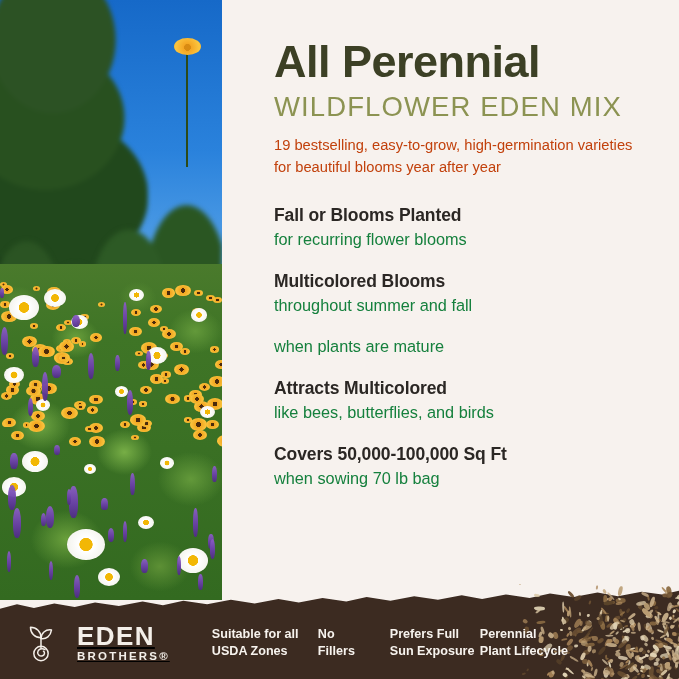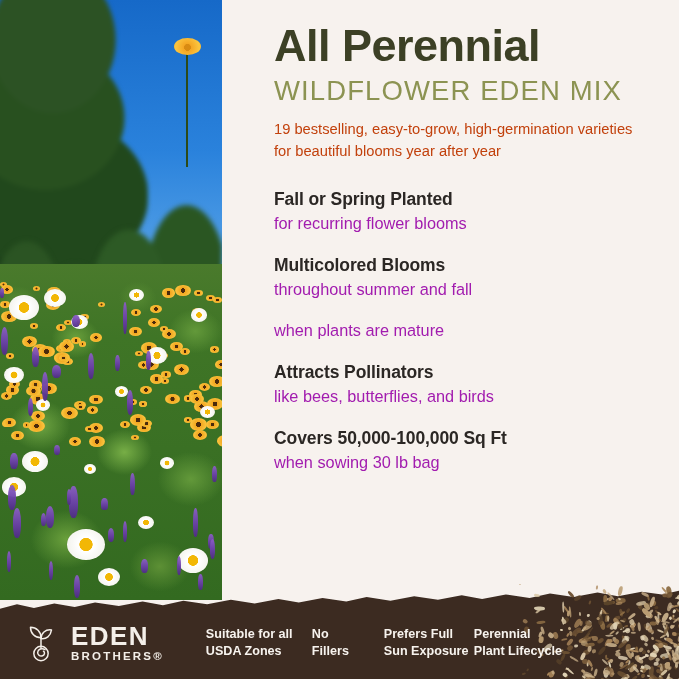--- a/index.html
+++ b/index.html
@@ -126,7 +126,7 @@
     left: 228px; top: 0;
     width: 451px; height: 600px;
     background: #F7F2EE;
-    padding: 22px 30px 0 46px;
+    padding: 38px 30px 0 46px;
   }
   .title {
     font-size: 45px;

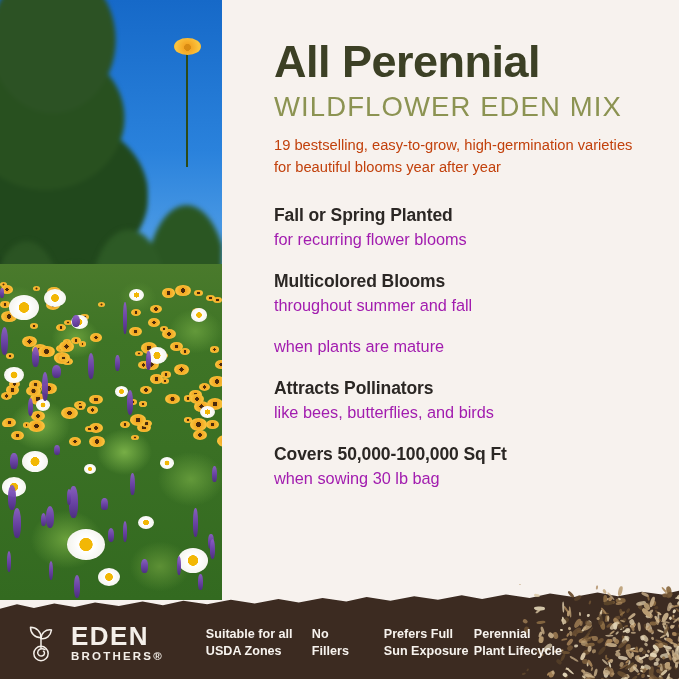--- a/index.html
+++ b/index.html
@@ -425,7 +425,7 @@
 
     <div class="features">
       <div class="feature">
-        <div class="f-head">Fall or Spring Planted</div>
+        <div class="f-head">Fall or Blooms Planted</div>
         <div class="f-sub">for recurring flower blooms</div>
       </div>
       <div class="feature">

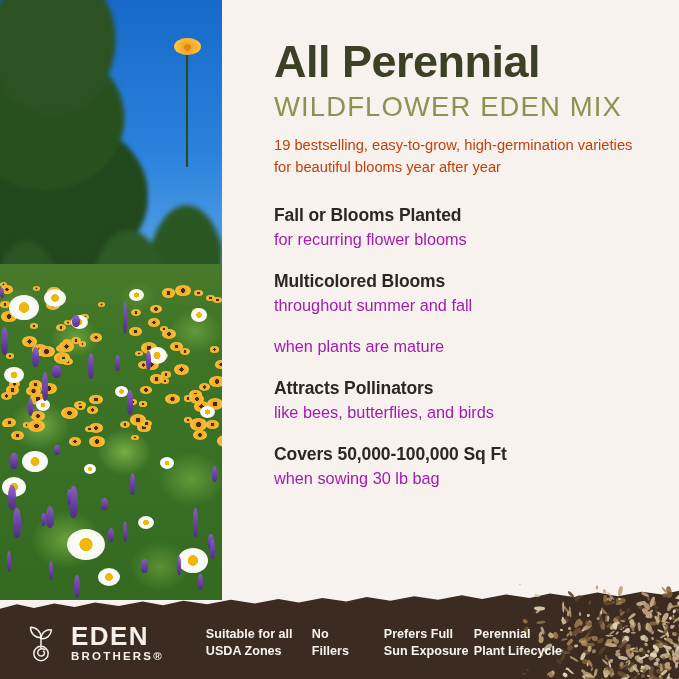--- a/index.html
+++ b/index.html
@@ -167,7 +167,7 @@
     margin-top: 2px;
     font-size: 16.3px;
     font-weight: 400;
-    color: #a21caf;
+    color: #15803d;
     line-height: 1.3;
   }
 

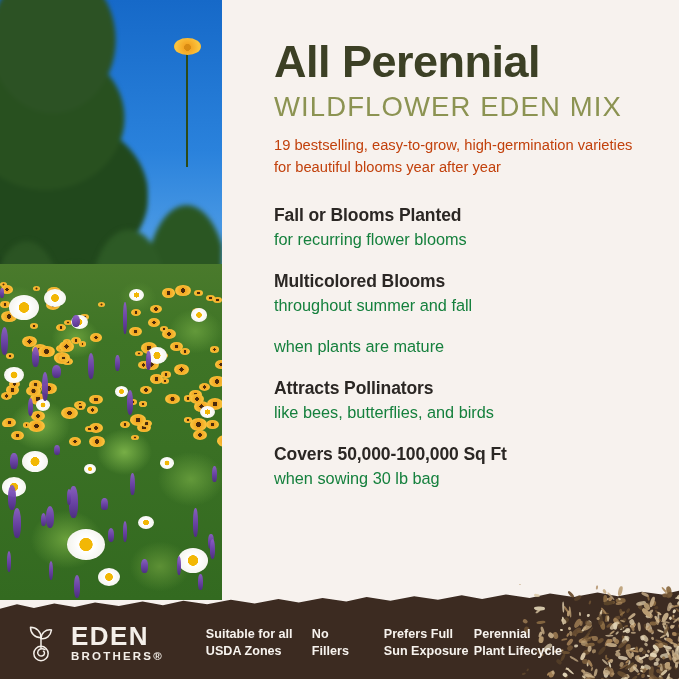--- a/index.html
+++ b/index.html
@@ -436,7 +436,7 @@
         <div class="f-sub">when plants are mature</div>
       </div>
       <div class="feature">
-        <div class="f-head">Attracts Pollinators</div>
+        <div class="f-head">Attracts Multicolored</div>
         <div class="f-sub">like bees, butterflies, and birds</div>
       </div>
       <div class="feature">

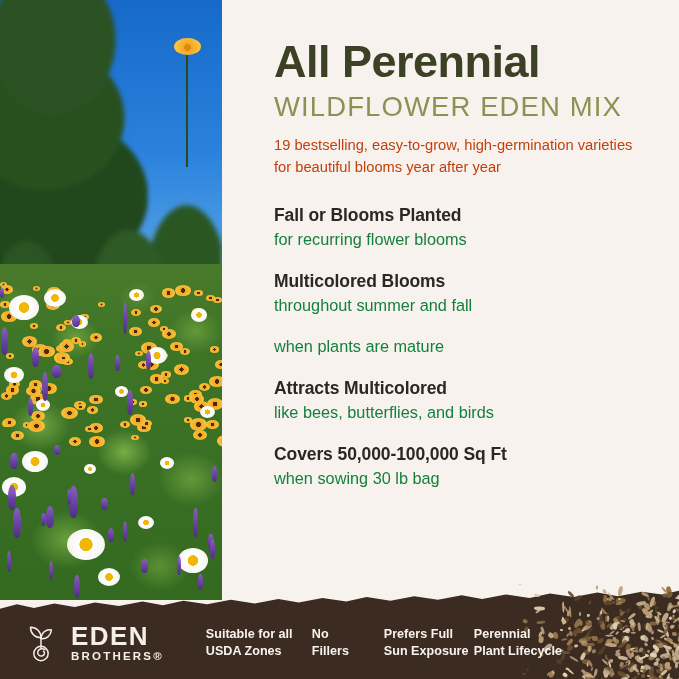--- a/index.html
+++ b/index.html
@@ -441,7 +441,7 @@
       </div>
       <div class="feature">
         <div class="f-head">Covers 50,000-100,000 Sq Ft</div>
-        <div class="f-sub">when sowing 30 lb bag</div>
+        <div class="f-sub">when sowing 70 lb bag</div>
       </div>
     </div>
   </div>

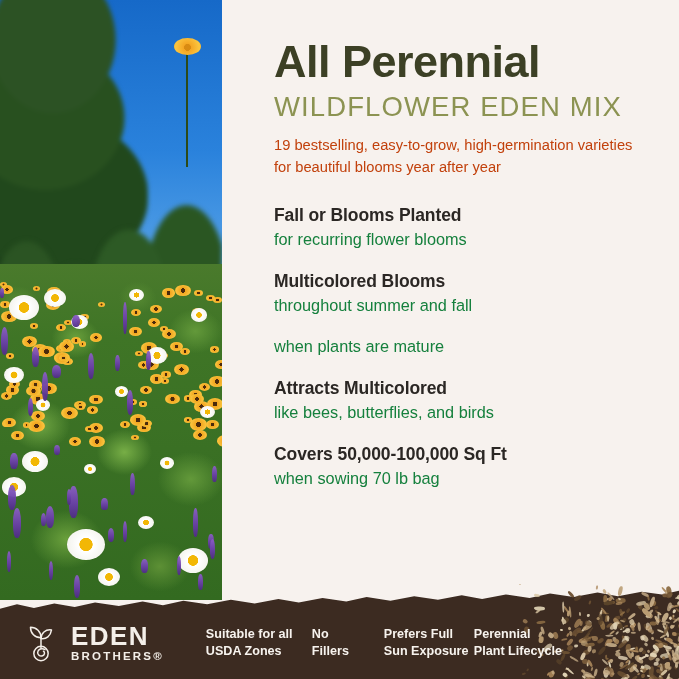--- a/index.html
+++ b/index.html
@@ -213,8 +213,9 @@
   .brand {
     display: flex;
     align-items: center;
-    gap: 9px;
+    gap: 15px;
     flex: 0 0 auto;
+    text-decoration: underline;
   }
   .logo-mark { width: 42px; height: 42px; flex: 0 0 auto; }
   .brand-text { line-height: 1; }

